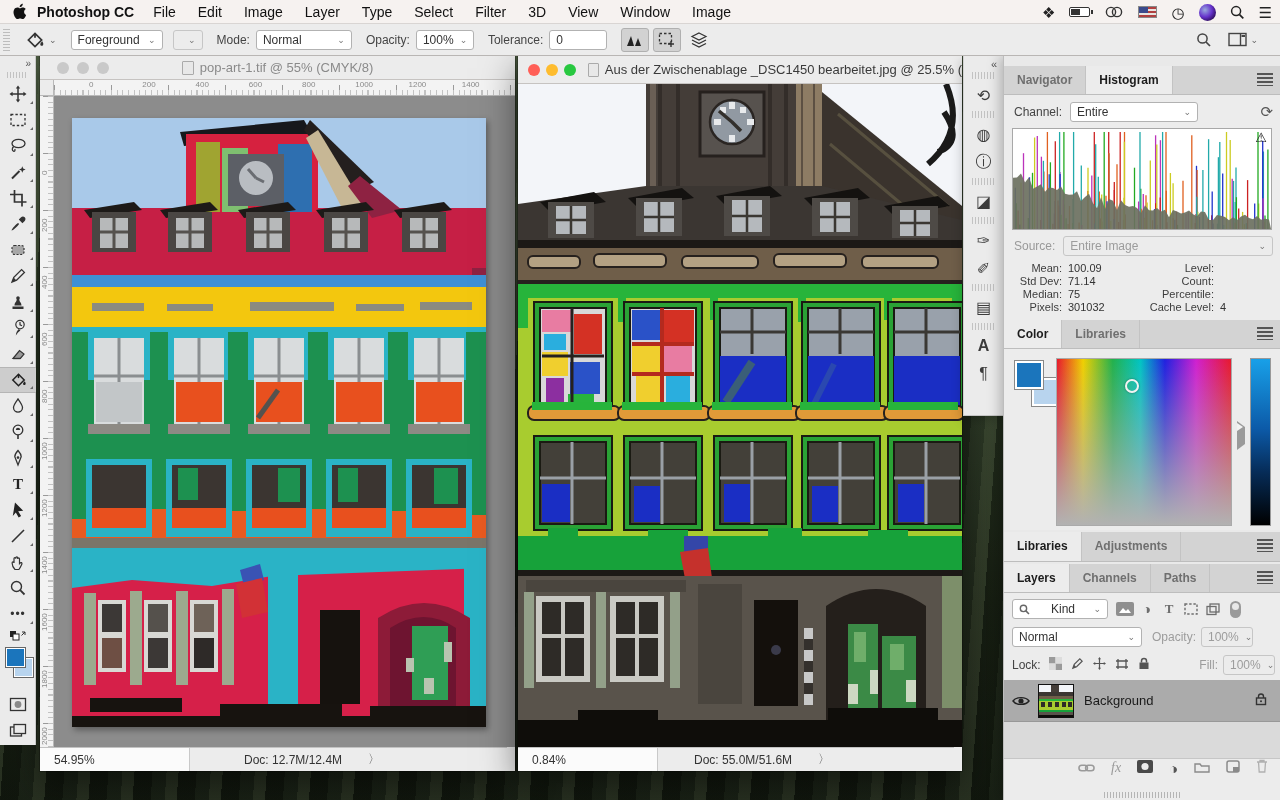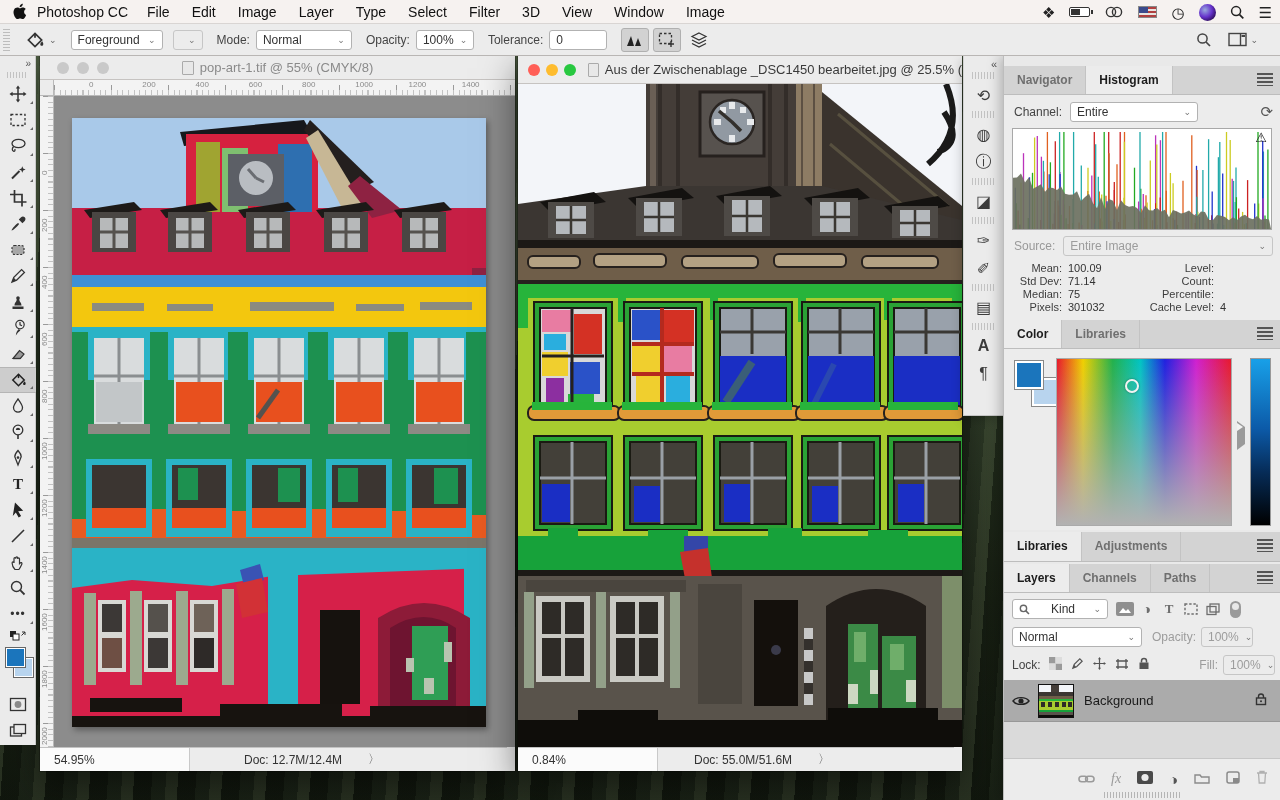--- a/index.html
+++ b/index.html
@@ -11,7 +11,7 @@
   .abs{position:absolute}
   
   #menubar{left:0;top:0;width:1280px;height:24px;background:#f6f2f0;border-bottom:1px solid #d9d5d3;display:flex;align-items:center;font-size:14px;color:#111;z-index:50}
-  #menubar .appname{font-weight:normal;margin:0 8px 0 10px}
+  #menubar .appname{font-weight:bold;margin:0 8px 0 10px}
   .mitems{display:flex}
   .mitem{padding:0 11px;cursor:default}
   #menustatus{position:absolute;right:8px;top:0;height:24px;display:flex;align-items:center;gap:14px;color:#222}

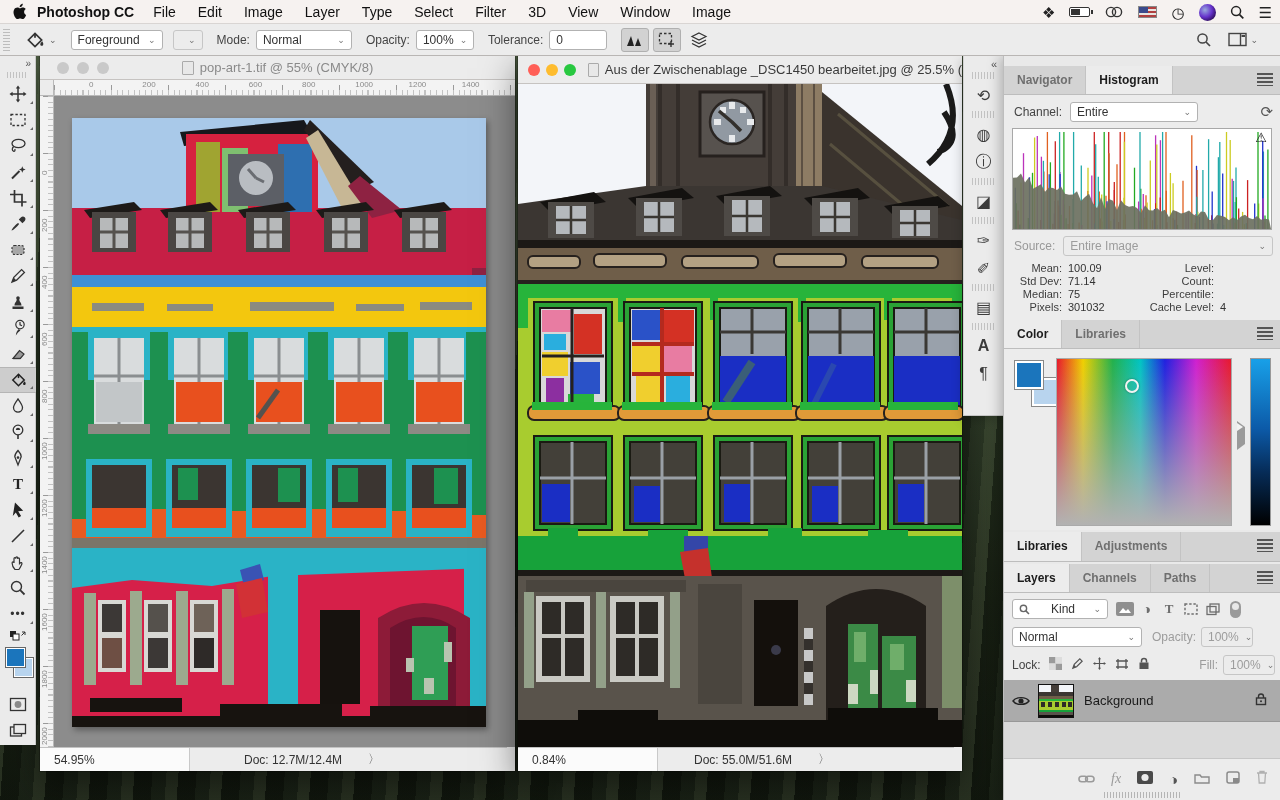--- a/index.html
+++ b/index.html
@@ -1198,7 +1198,7 @@
     <div class="abs" style="left:0;top:158px;width:277px;height:46px;background:#dadada"></div>
   </div>
 
-  <div class="abs" style="left:0;top:702px;width:277px;height:30px;background:#ececec;border-top:1px solid #c6c6c6;display:flex;align-items:flex-end;padding-left:74px">
+  <div class="abs" style="left:0;top:702px;width:277px;height:30px;background:#ececec;border-top:1px solid #c6c6c6;display:flex;align-items:flex-start;padding-left:74px">
     <span class="bicons">
       <span><svg width="17" height="10" viewBox="0 0 18 10">
             <rect x="1" y="2" width="9" height="6" rx="3" fill="none" stroke="#9a9a9a" stroke-width="1.6"></rect>

